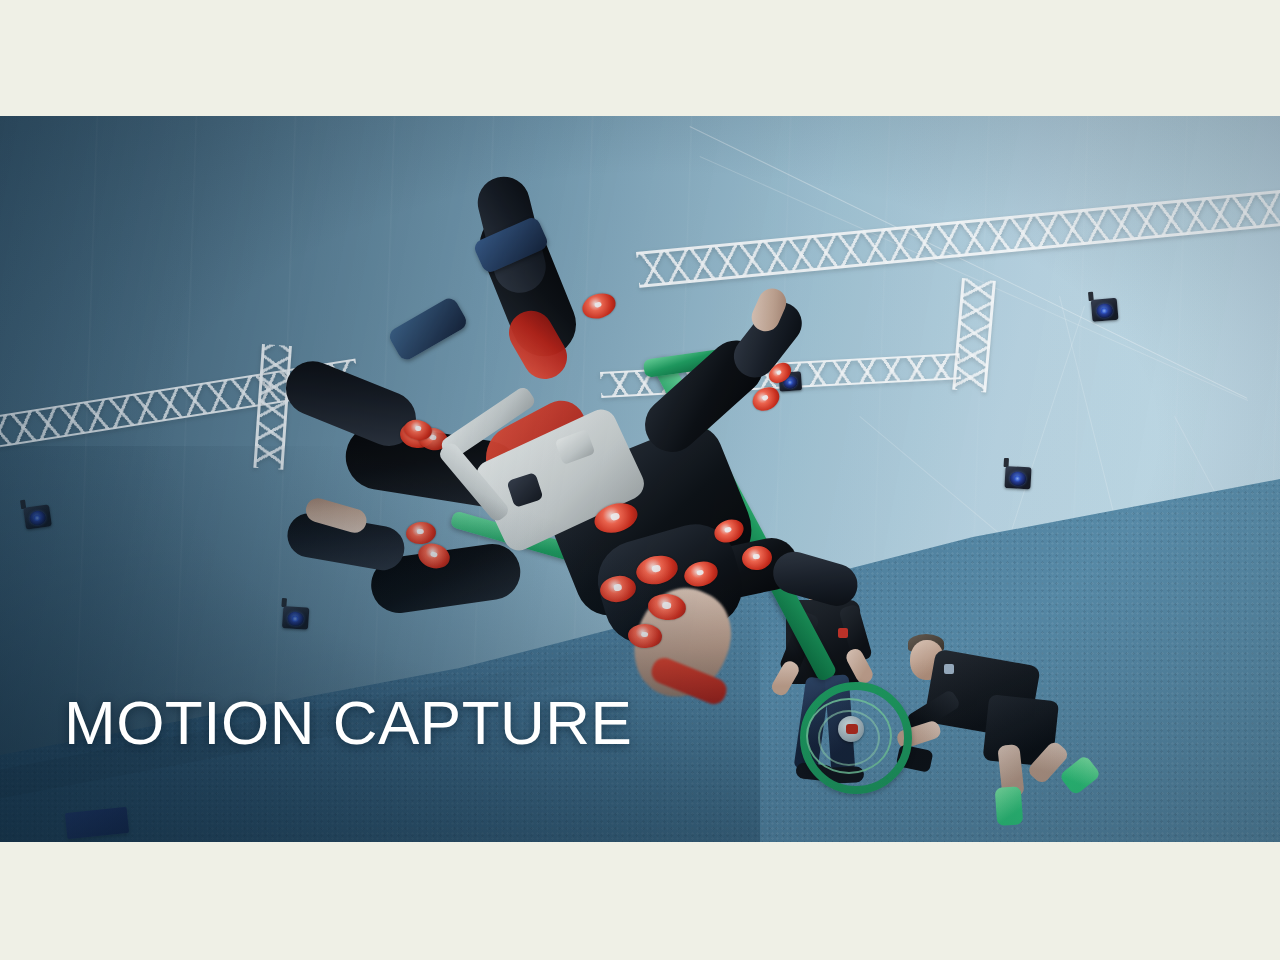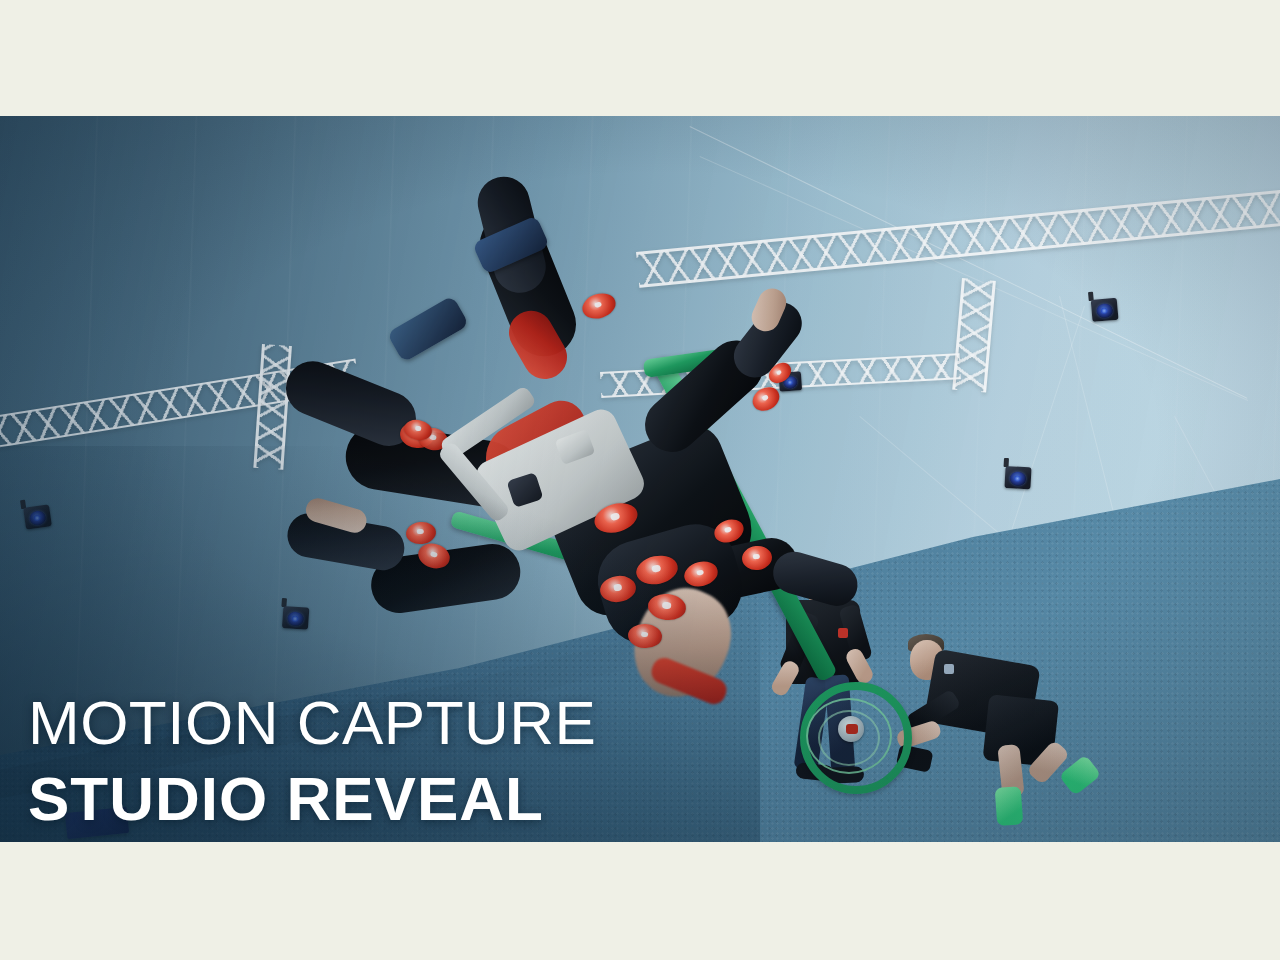--- a/index.html
+++ b/index.html
@@ -186,7 +186,7 @@
   #title-block{position:absolute;left:28px;top:576px;z-index:40;}
   .t-line{color:#ffffff;letter-spacing:.5px;line-height:1;white-space:nowrap;
           text-shadow:0 2px 10px rgba(3,22,36,.55);}
-  #title-line1{font-size:62px;font-weight:300;}
+  #title-line1{font-size:62px;font-weight:300;margin-left:36px;}
   #title-line2{font-size:62px;font-weight:700;letter-spacing:1px;margin-top:14px;}
 </style>
 </head>

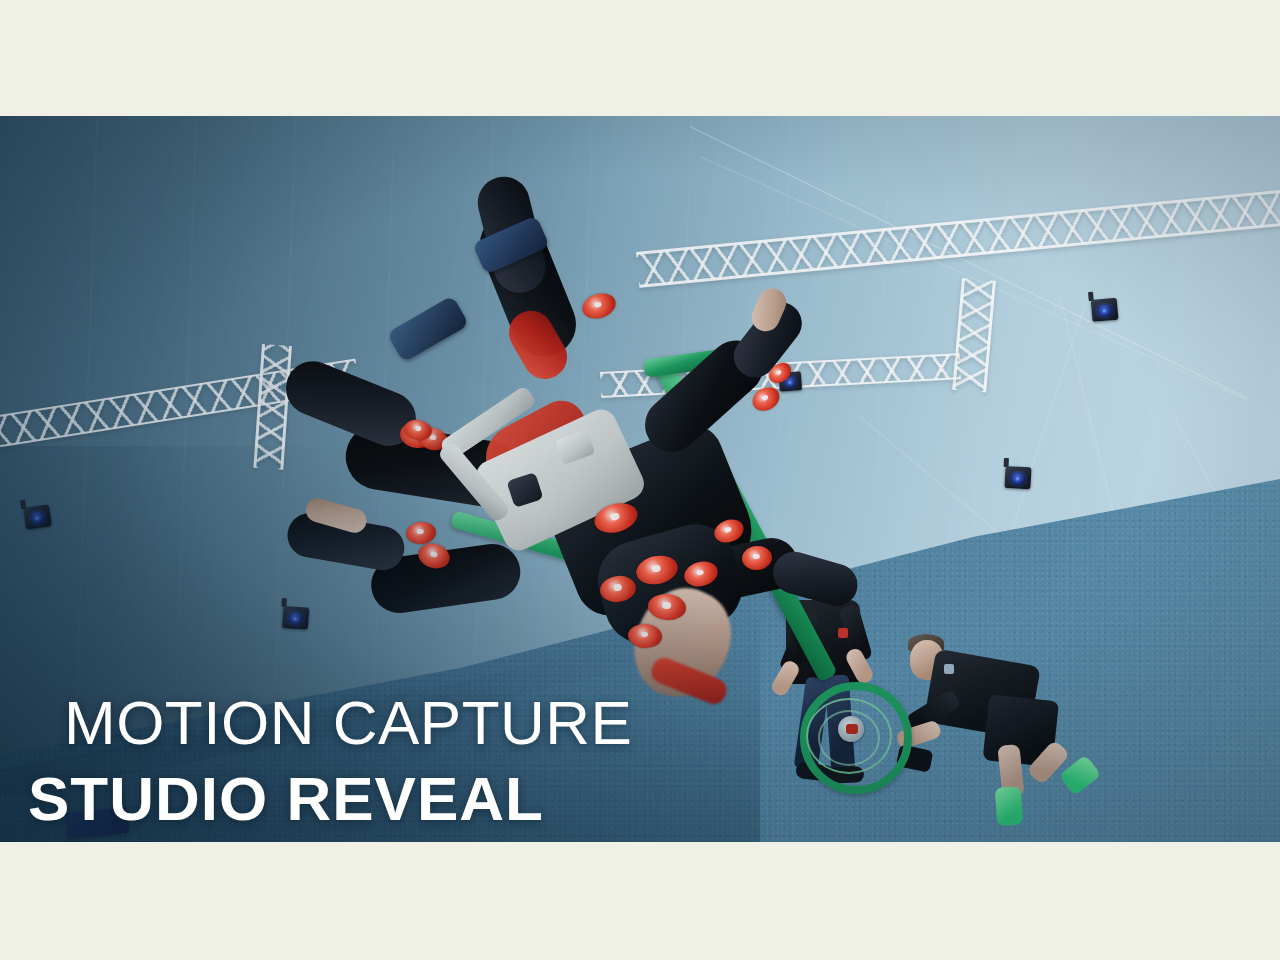--- a/index.html
+++ b/index.html
@@ -418,7 +418,6 @@
 
     <div id="title-block">
       <div class="t-line" id="title-line1">MOTION CAPTURE</div>
-      <div class="t-line" id="title-line2">STUDIO REVEAL</div>
 
     </div>
 

